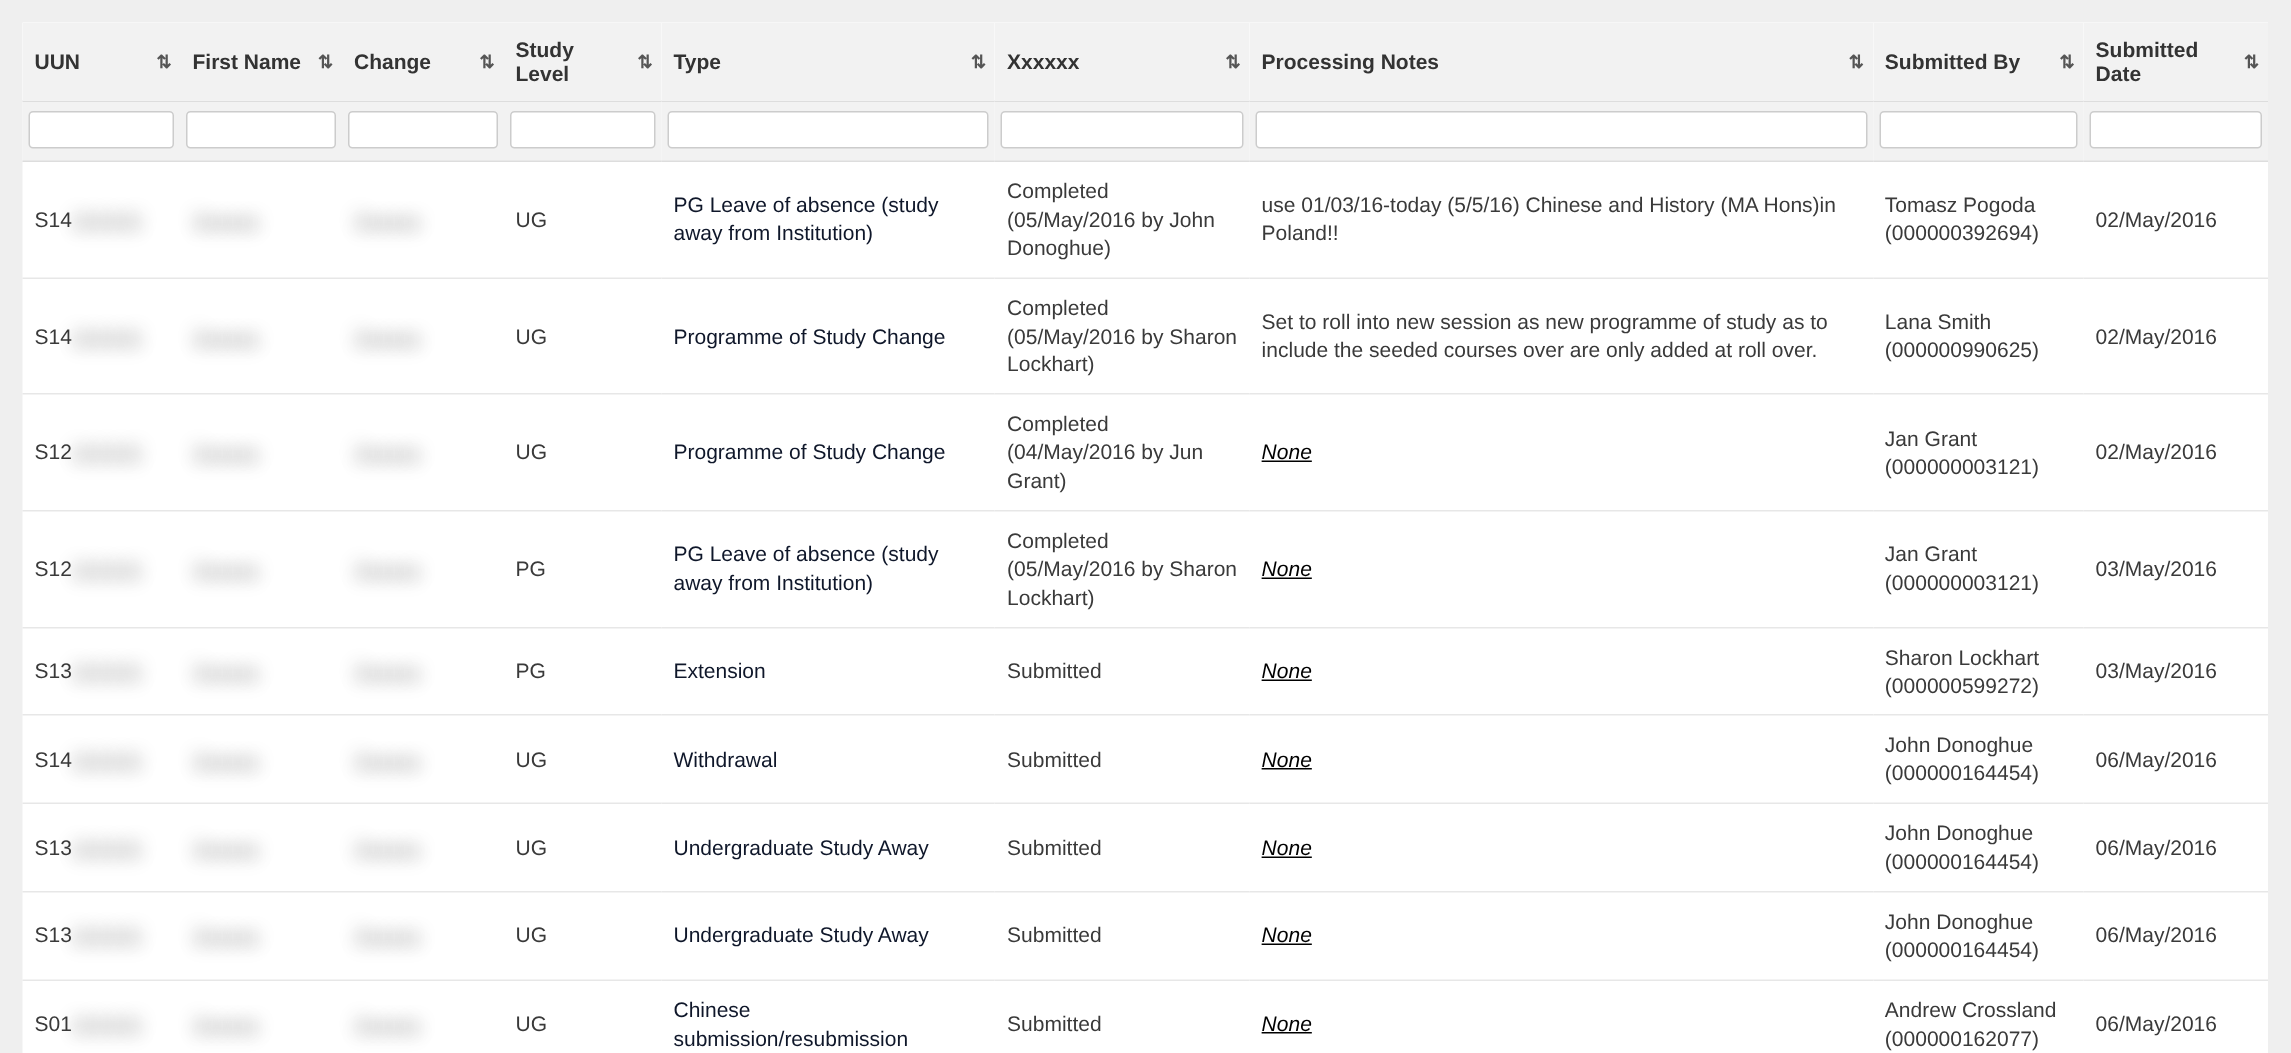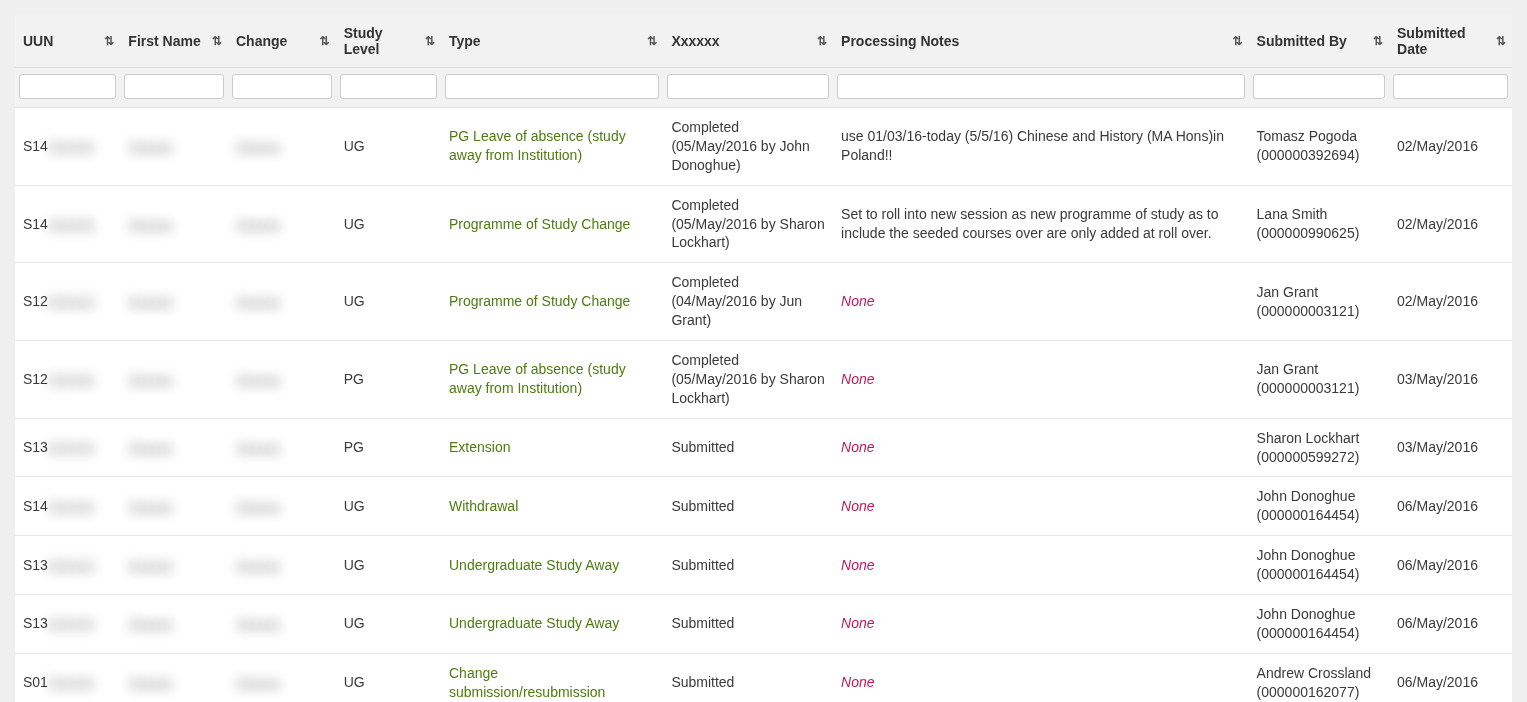--- a/index.html
+++ b/index.html
@@ -68,7 +68,7 @@
     word-wrap: break-word;
   }
   a.link {
-    color: #4d7c0f;
+    color: #0f172a;
     text-decoration: none;
   }
   .none-italic {

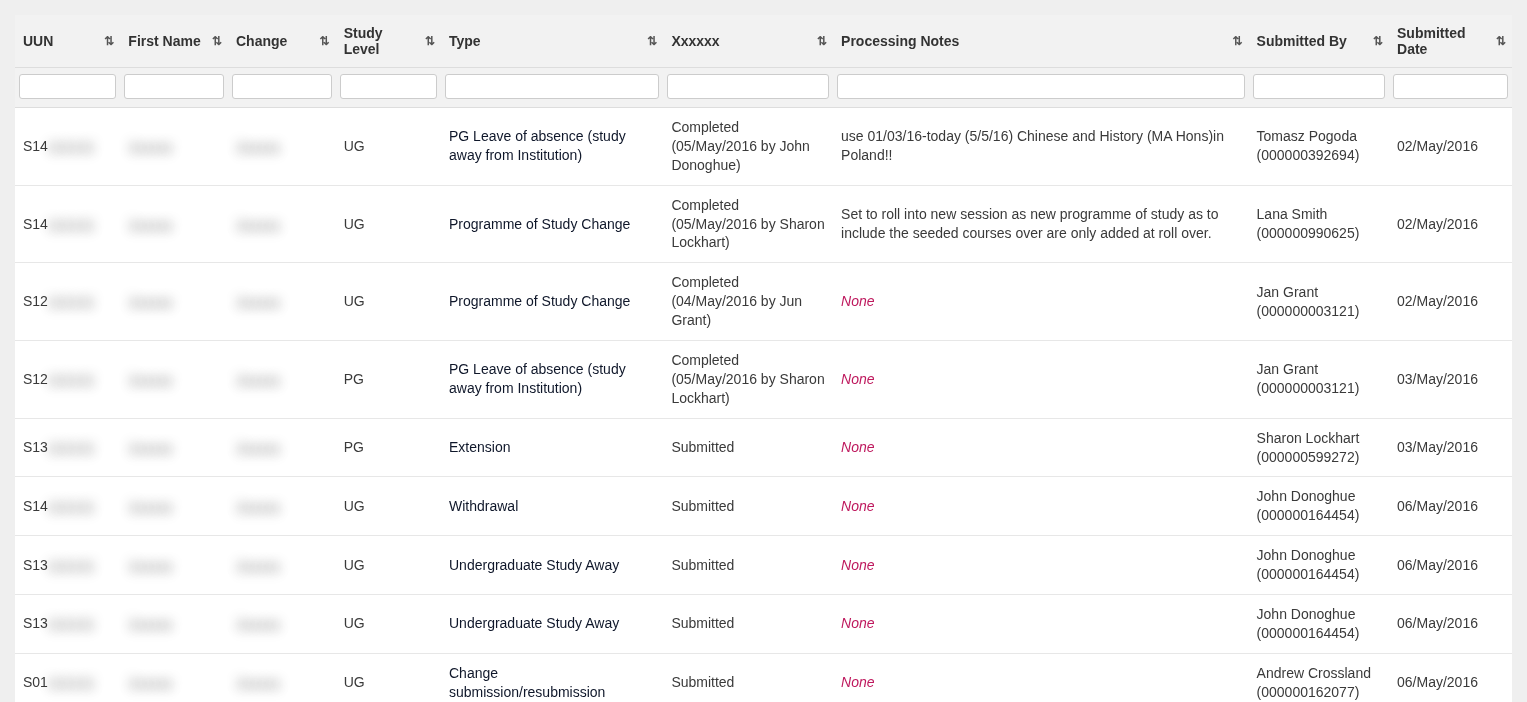--- a/index.html
+++ b/index.html
@@ -73,7 +73,8 @@
   }
   .none-italic {
     font-style: italic;
-    color: #be185d;
+    color: #000000;
+    text-decoration: underline;
   }
   .blurred {
     color: transparent;

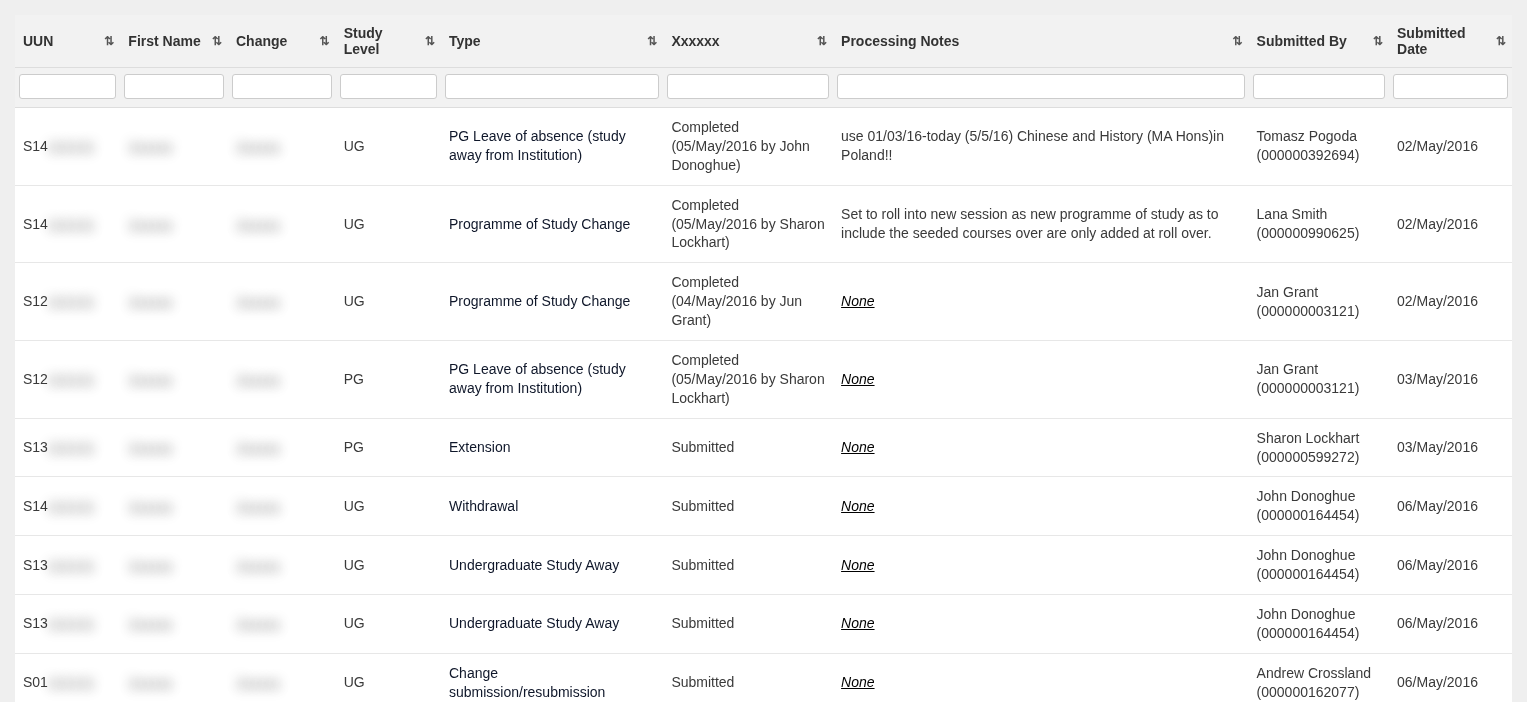--- a/index.html
+++ b/index.html
@@ -228,7 +228,7 @@
           <td><span class="blurred">Xxxxxx</span></td>
           <td><span class="blurred">Xxxxxx</span></td>
           <td>UG</td>
-          <td><a href="#" class="link">Change submission/resubmission</a></td>
+          <td><a href="#" class="link">Chinese submission/resubmission</a></td>
           <td>Submitted</td>
           <td><span class="none-italic">None</span></td>
           <td>Andrew Crossland (000000162077)</td>

